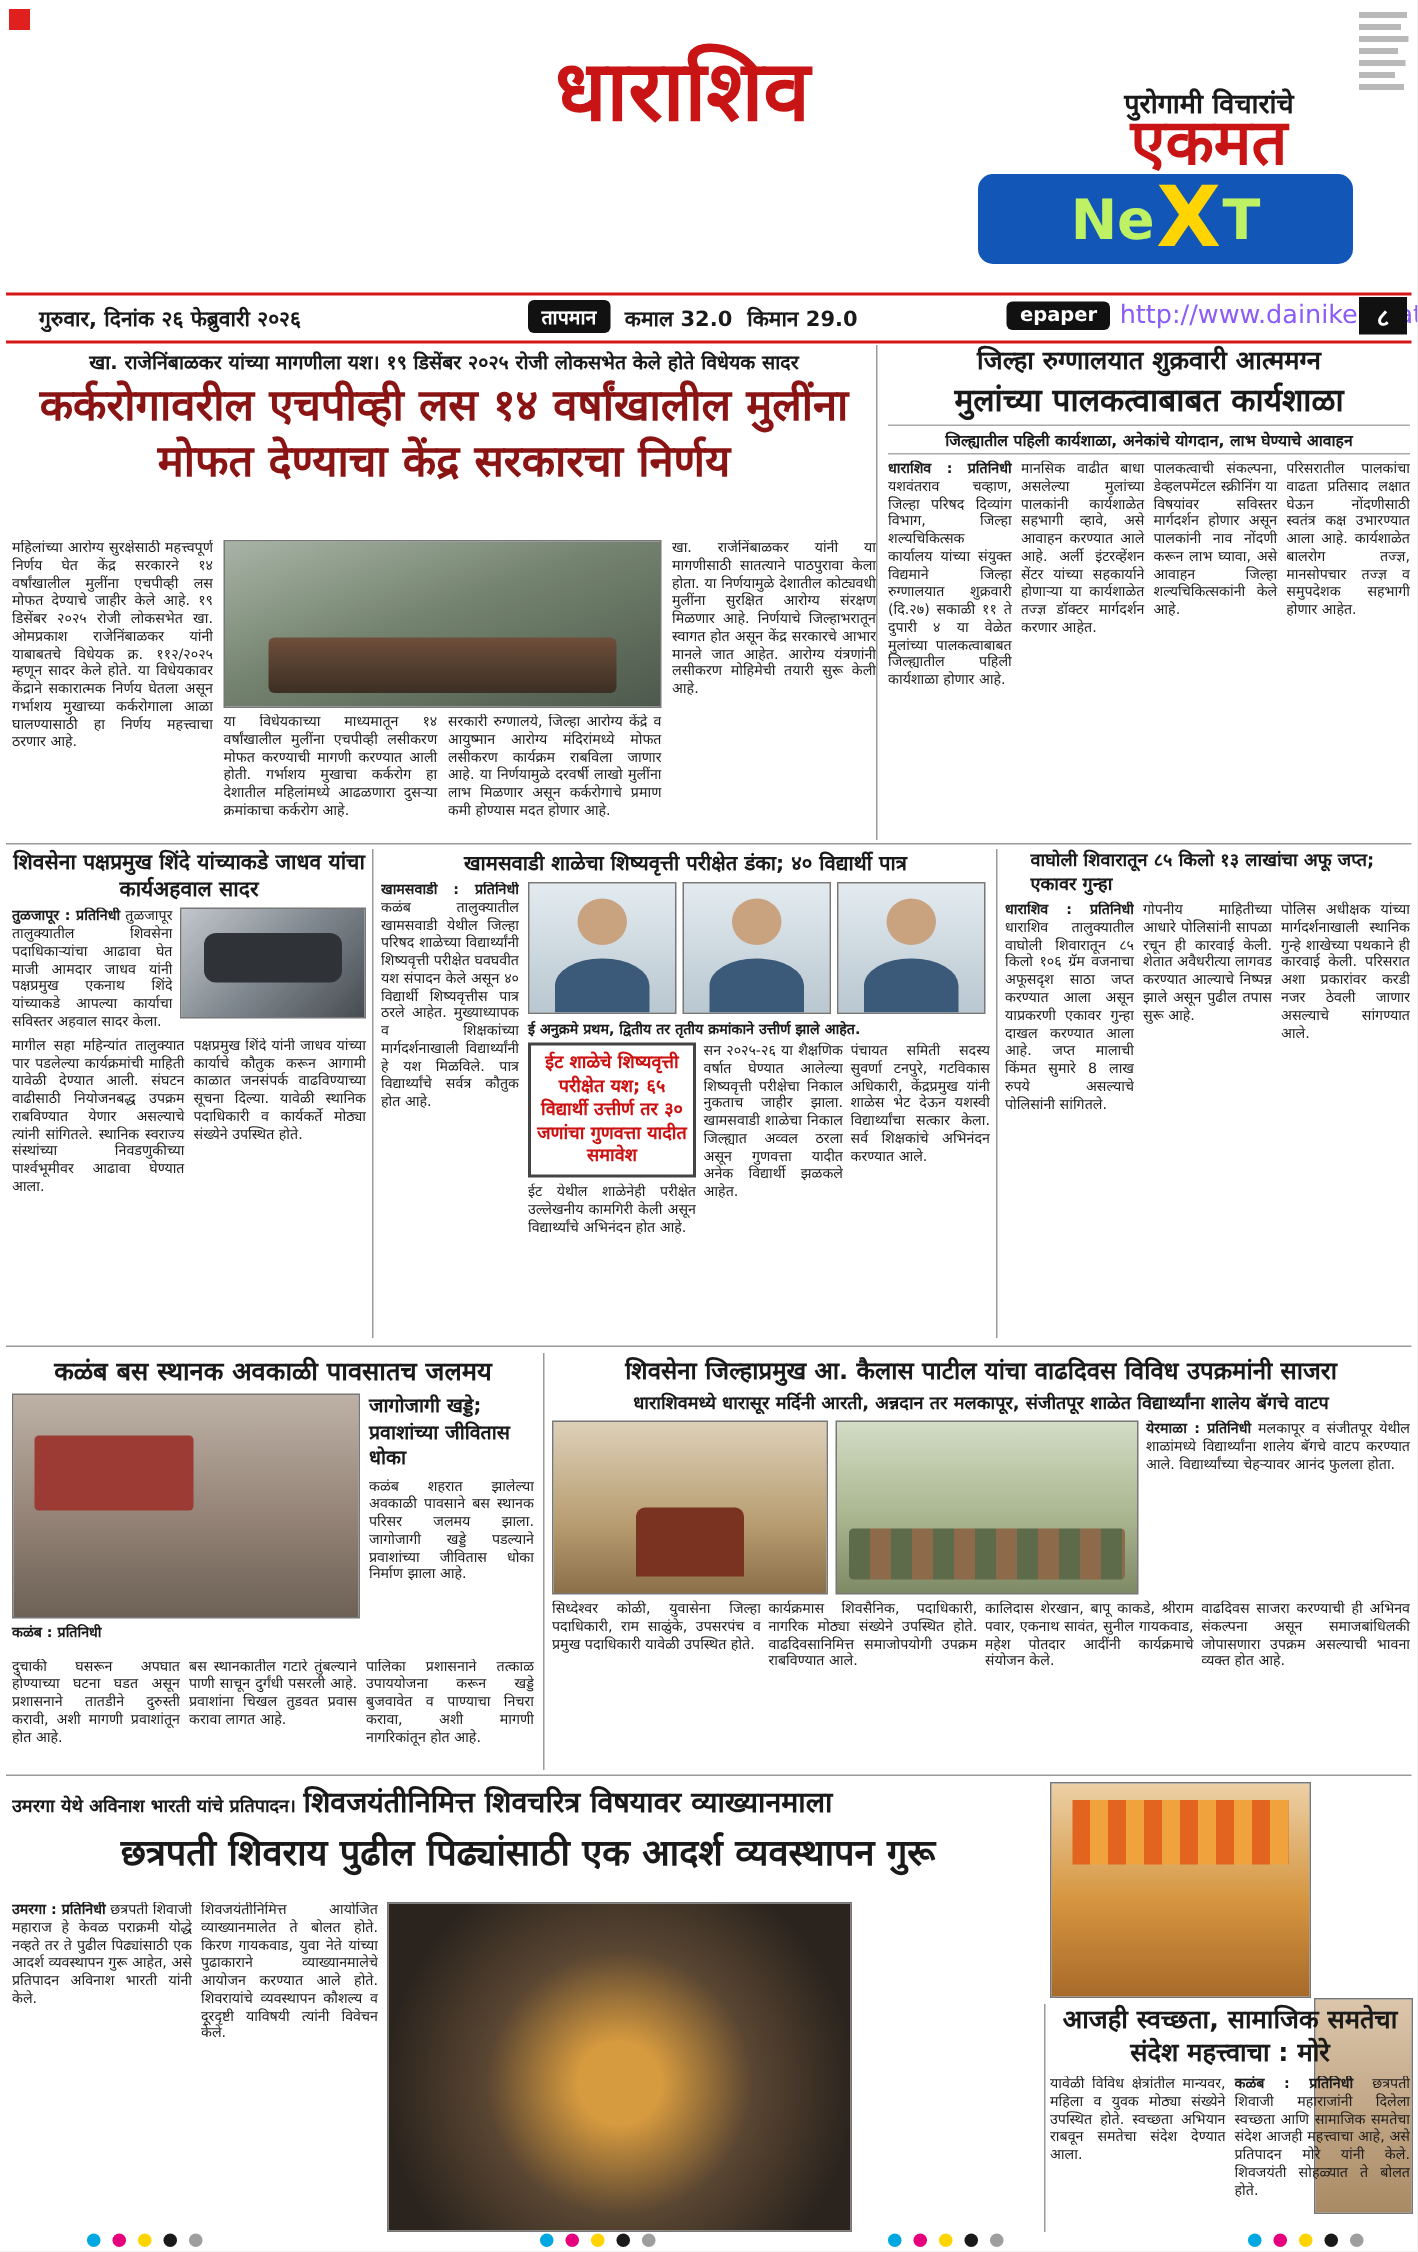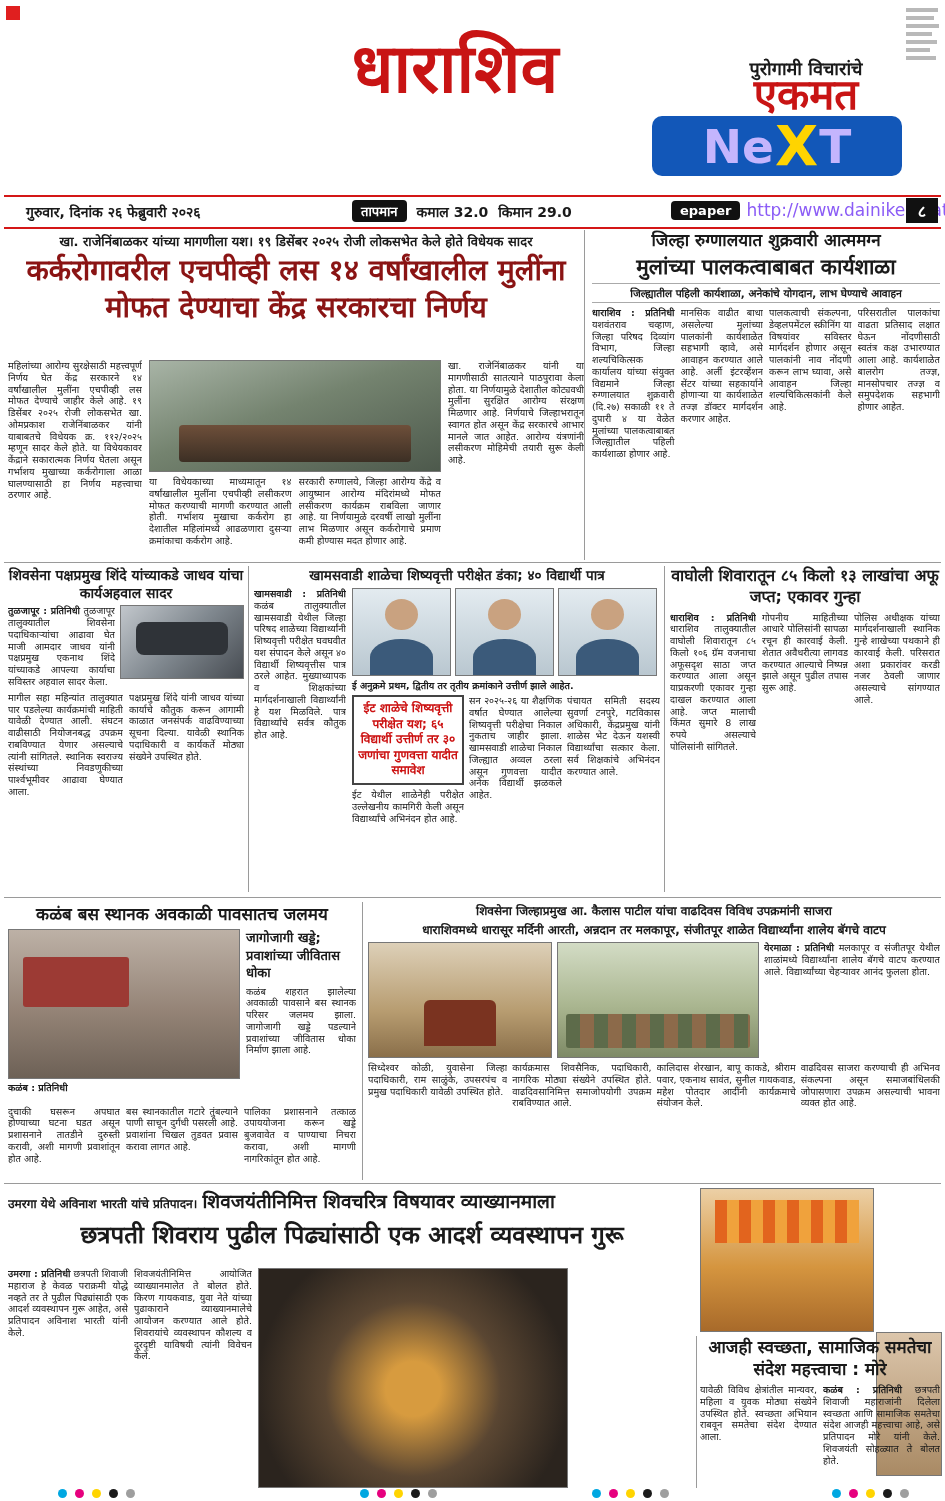--- a/index.html
+++ b/index.html
@@ -33,7 +33,7 @@
 
   
   #corner-sq{left:6px;top:6px;width:14px;height:14px;background:#e01f1f;}
-  #masthead{left:235px;top:30px;width:440px;font-size:68px;font-weight:bold;color:#c81414;text-align:center;line-height:1.15;}
+  #masthead{left:235px;top:30px;width:440px;font-size:56px;font-weight:bold;color:#c81414;text-align:center;line-height:1.15;}
   #tagline{left:700px;top:56px;width:212px;font-size:18px;font-weight:bold;text-align:center;}
   #brand{left:700px;top:74px;width:212px;font-size:42px;font-weight:bold;color:#c81414;text-align:center;line-height:1;}
   #next-logo{left:652px;top:116px;width:250px;height:60px;background:#1257b8;border-radius:10px;display:flex;align-items:center;justify-content:center;gap:1px;}

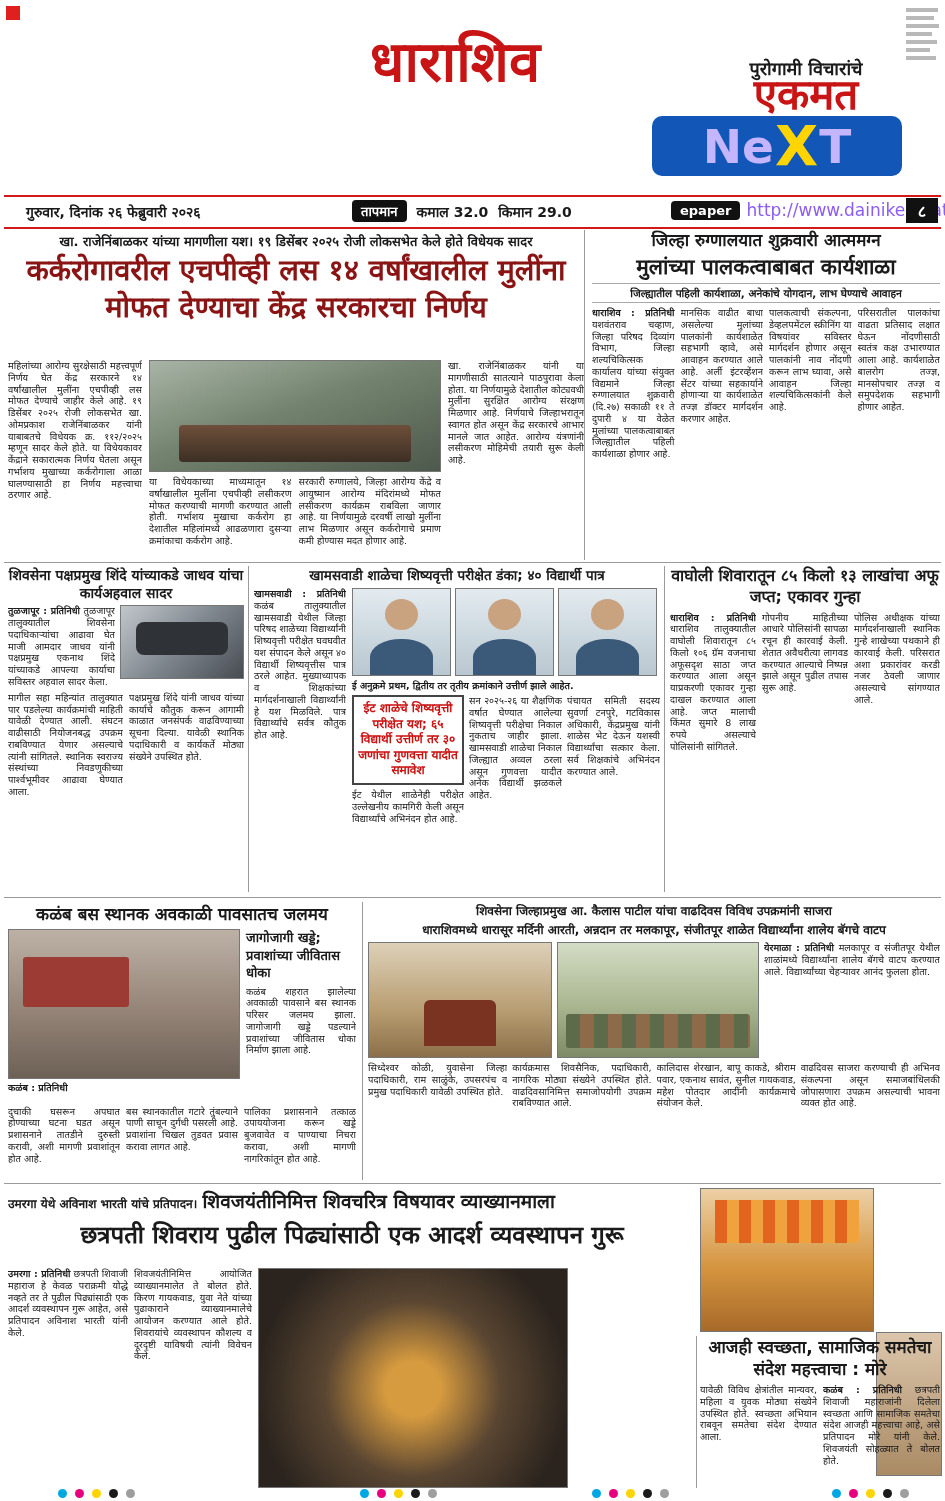--- a/index.html
+++ b/index.html
@@ -37,7 +37,7 @@
   #tagline{left:700px;top:56px;width:212px;font-size:18px;font-weight:bold;text-align:center;}
   #brand{left:700px;top:74px;width:212px;font-size:42px;font-weight:bold;color:#c81414;text-align:center;line-height:1;}
   #next-logo{left:652px;top:116px;width:250px;height:60px;background:#1257b8;border-radius:10px;display:flex;align-items:center;justify-content:center;gap:1px;}
-  #next-logo .ln{color:#c4b5fd;font-size:47px;font-weight:bold;line-height:1;}
+  #next-logo .ln{color:#bef264;font-size:37px;font-weight:bold;line-height:1;}
   #next-logo .lx{color:#ffd400;font-size:56px;font-weight:bold;line-height:1;}
   #fineprint{left:906px;top:8px;width:34px;}
   #fineprint div{height:4px;background:#b9b9b9;margin-bottom:4px;}

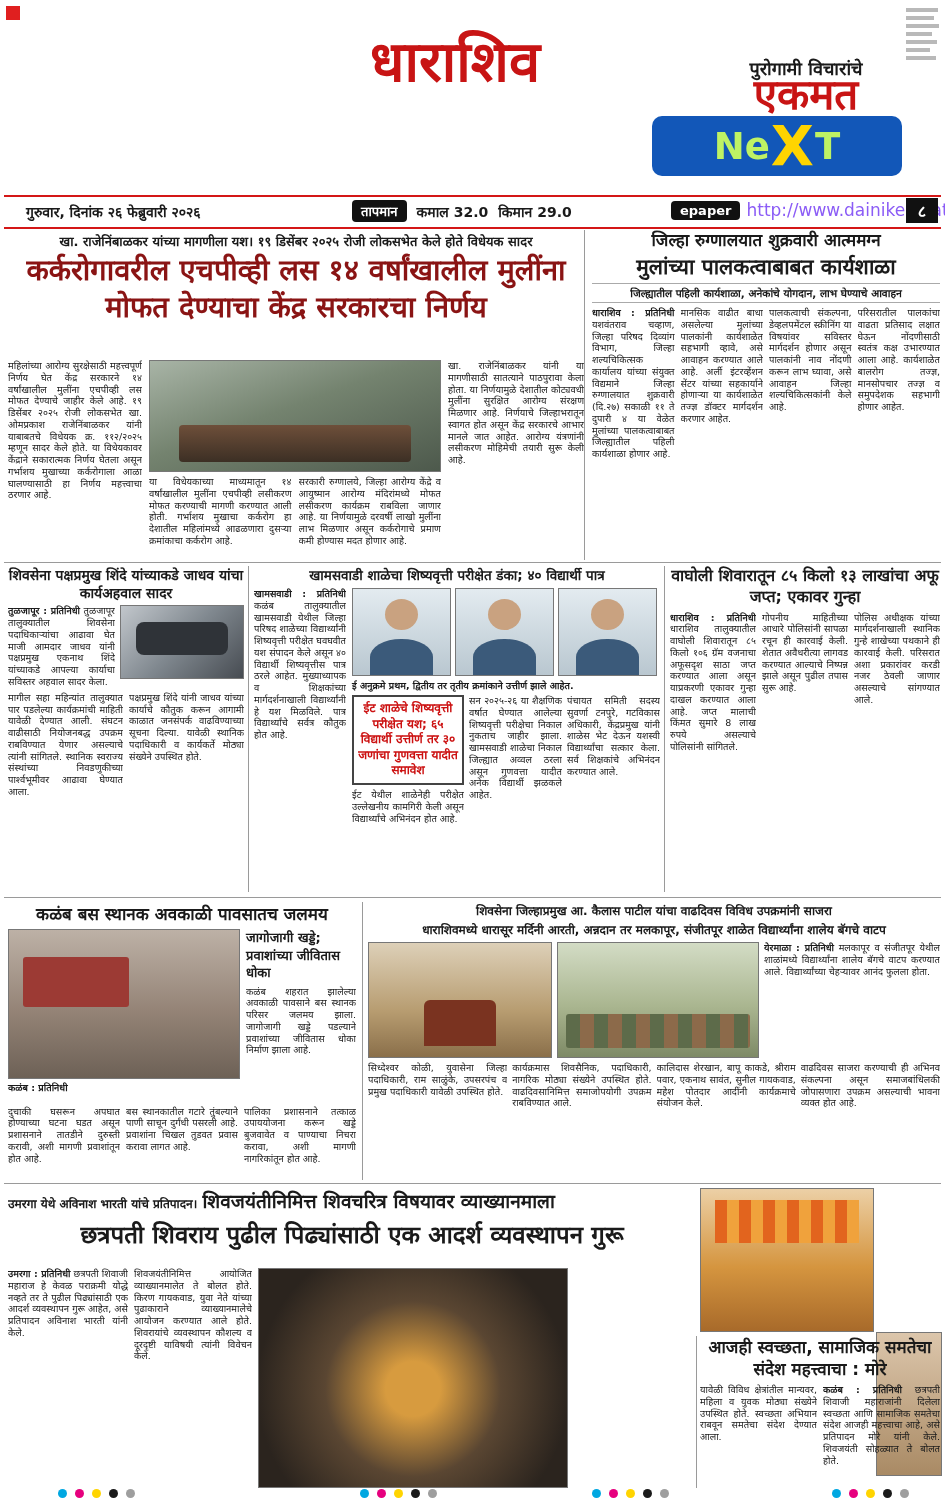--- a/index.html
+++ b/index.html
@@ -77,7 +77,7 @@
   #sec2b-bottom{display:flex;gap:5px;height:178px;}
   .hibox{border:2px solid #444;padding:4px;color:#cc1111;font-weight:bold;font-size:12px;text-align:center;line-height:1.3;margin-bottom:4px;}
   #sec2c{left:670px;top:566px;width:270px;height:326px;}
-  #sec2c-h{font-size:16px;font-weight:bold;text-align:center;margin:0 0 4px 0;line-height:1.3;}
+  #sec2c-h{font-size:12px;font-weight:bold;text-align:left;margin:0 0 4px 17px;line-height:1.3;}
   #sec2c-cols{display:flex;gap:6px;height:262px;}
 
   

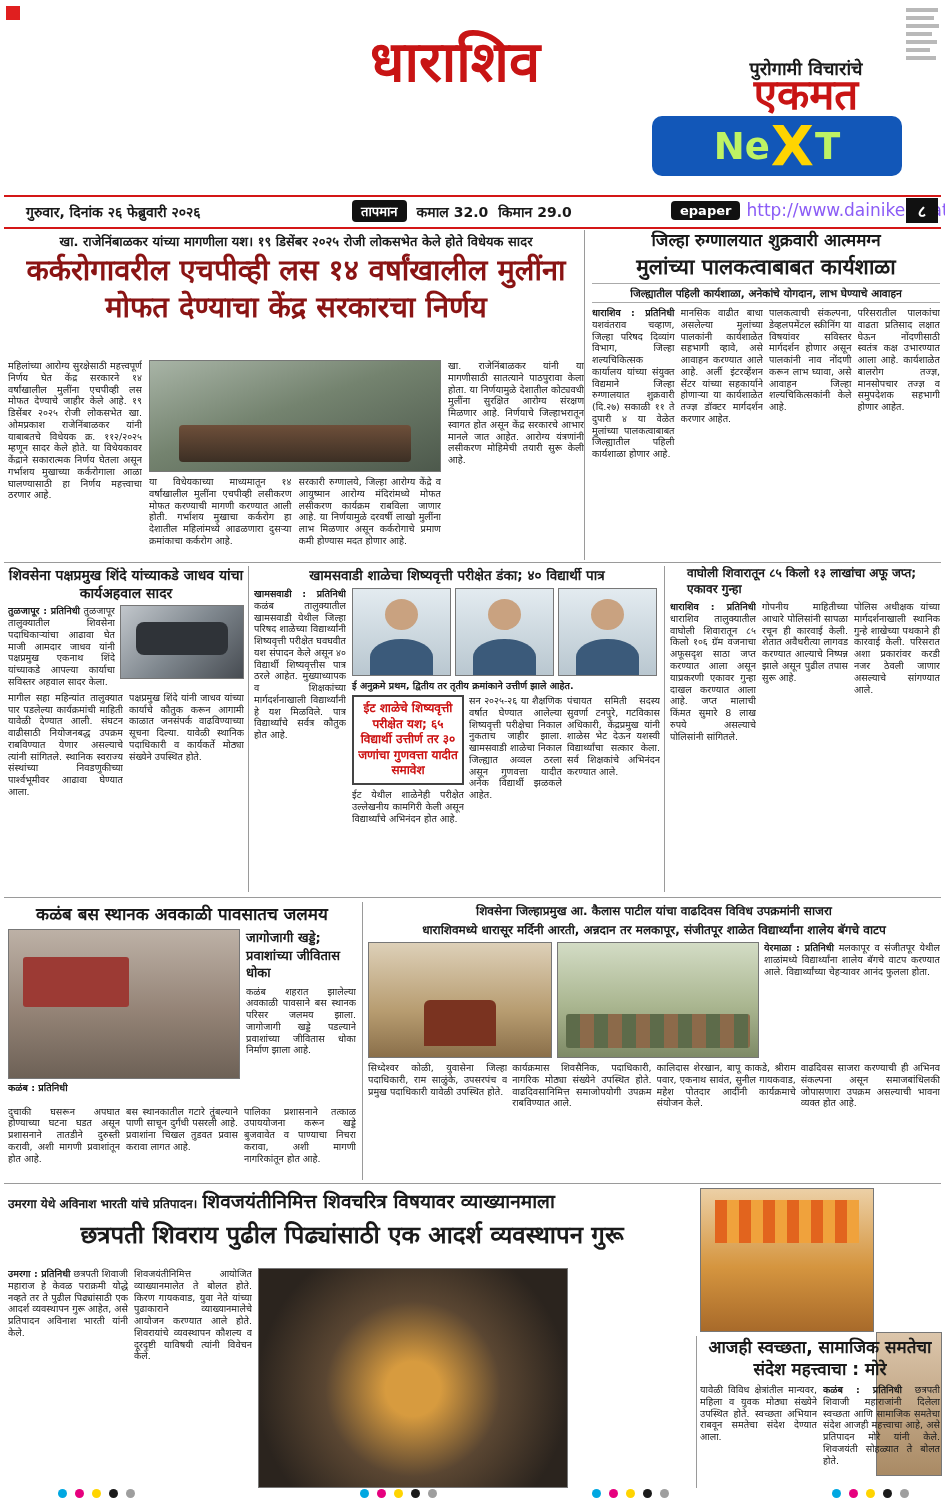--- a/index.html
+++ b/index.html
@@ -88,7 +88,7 @@
   #sec3a-credit{font-size:9.5px;font-weight:bold;margin:2px 0;}
   #sec3a-cols{display:flex;gap:6px;height:66px;margin-top:2px;}
   #sec3b{left:368px;top:902px;width:572px;height:278px;}
-  #sec3b-h{font-size:12px;font-weight:bold;text-align:center;margin:0;white-space:nowrap;overflow:hidden;}
+  #sec3b-h{font-size:16px;font-weight:bold;text-align:center;margin:0;white-space:nowrap;overflow:hidden;}
   #sec3b-sub{font-size:12px;font-weight:bold;text-align:center;margin:2px 0 4px 0;white-space:nowrap;overflow:hidden;}
   #sec3b-row{display:flex;gap:5px;}
   #sec3b-bottom{display:flex;gap:5px;height:92px;margin-top:4px;}

